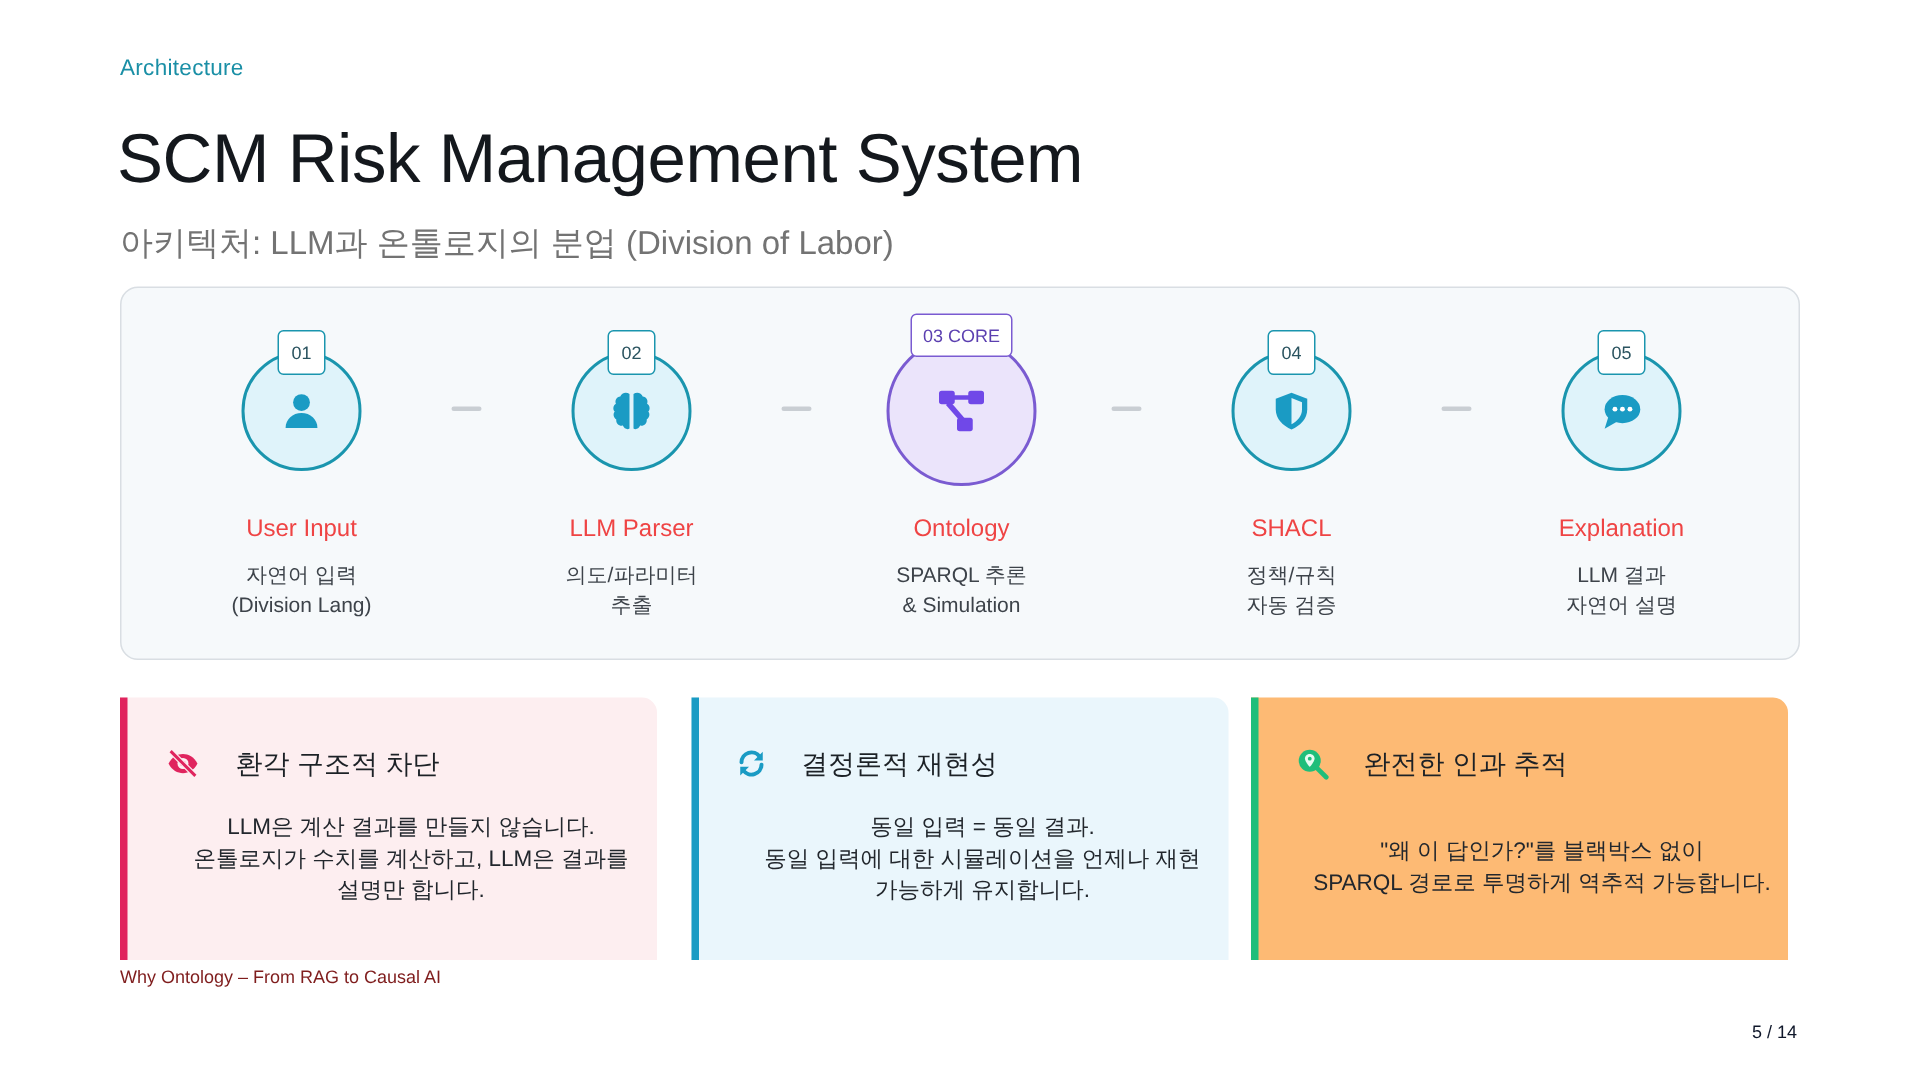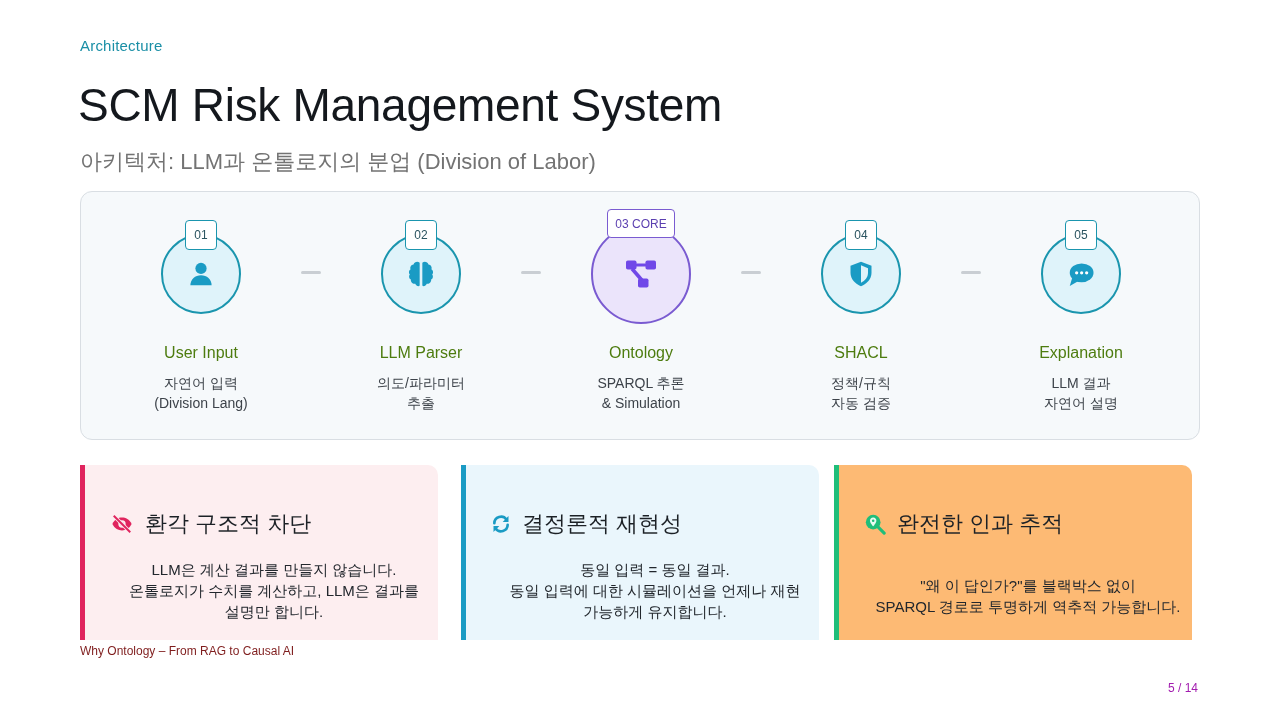--- a/index.html
+++ b/index.html
@@ -33,7 +33,7 @@
     left: 66px; top: 17px; width: 68px; height: 29px;
     border-color: #7a5bd1; color: #5b3fb0; font-size: 12px;
   }
-  .step .name { position: absolute; left: 0; width: 200px; top: 152px; font-size: 16px; color: #4d7c0f; }
+  .step .name { position: absolute; left: 0; width: 200px; top: 152px; font-size: 16px; color: #ef4444; }
   .step .desc { position: absolute; left: 0; width: 200px; top: 181px; font-size: 14px; color: #3d434a; line-height: 20px; }
   .connector { position: absolute; top: 79px; width: 20px; height: 3px; background: #c9ced3; border-radius: 2px; }
 

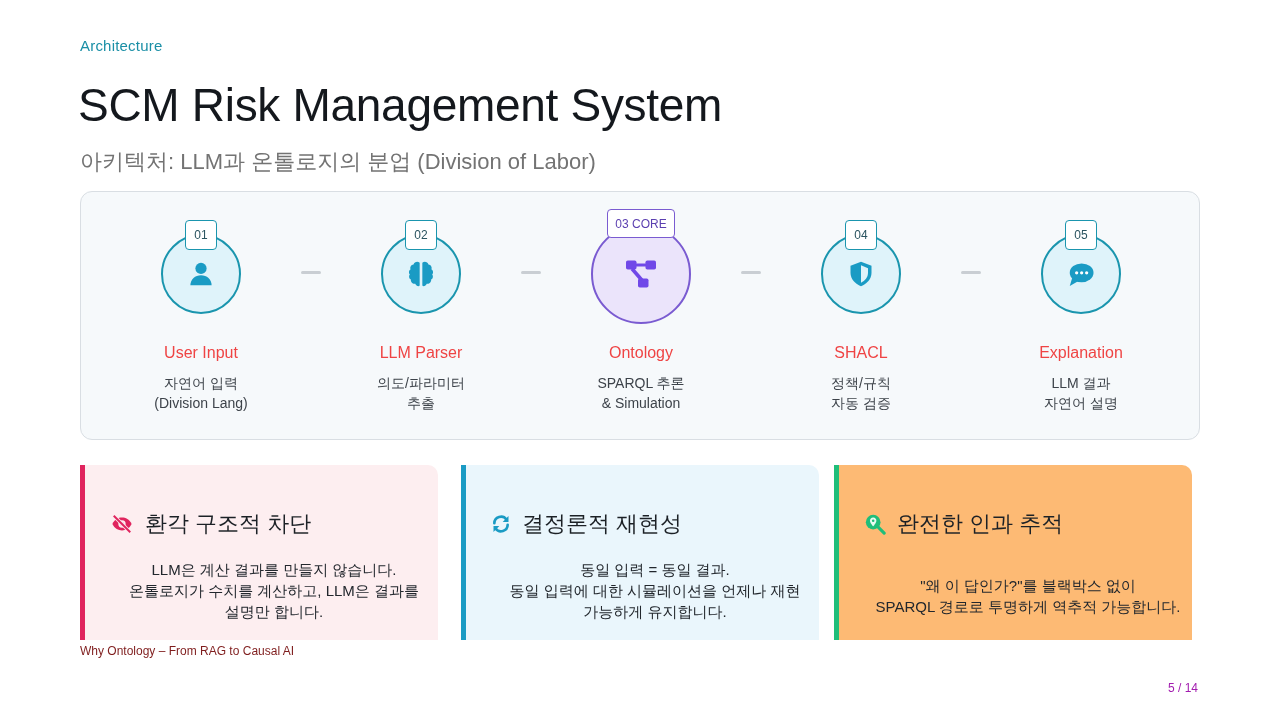--- a/index.html
+++ b/index.html
@@ -42,7 +42,7 @@
     border-radius: 0 10px 0 0; padding: 32px 0 0 30px;
   }
   .card .bar { position: absolute; left: 0; top: 0; bottom: 0; width: 5px; }
-  .card .head { display: flex; align-items: center; gap: 11px; font-size: 22px; color: #1c2126; margin-top: 12px; }
+  .card .head { display: flex; align-items: center; gap: 23px; font-size: 18px; color: #1c2126; }
   .card .head svg { flex: 0 0 auto; }
   .card .body { margin-top: 20px; font-size: 15px; line-height: 21px; color: #22272d; text-align: center; }
   .card.red { left: 80px; background: #fdeef0; }

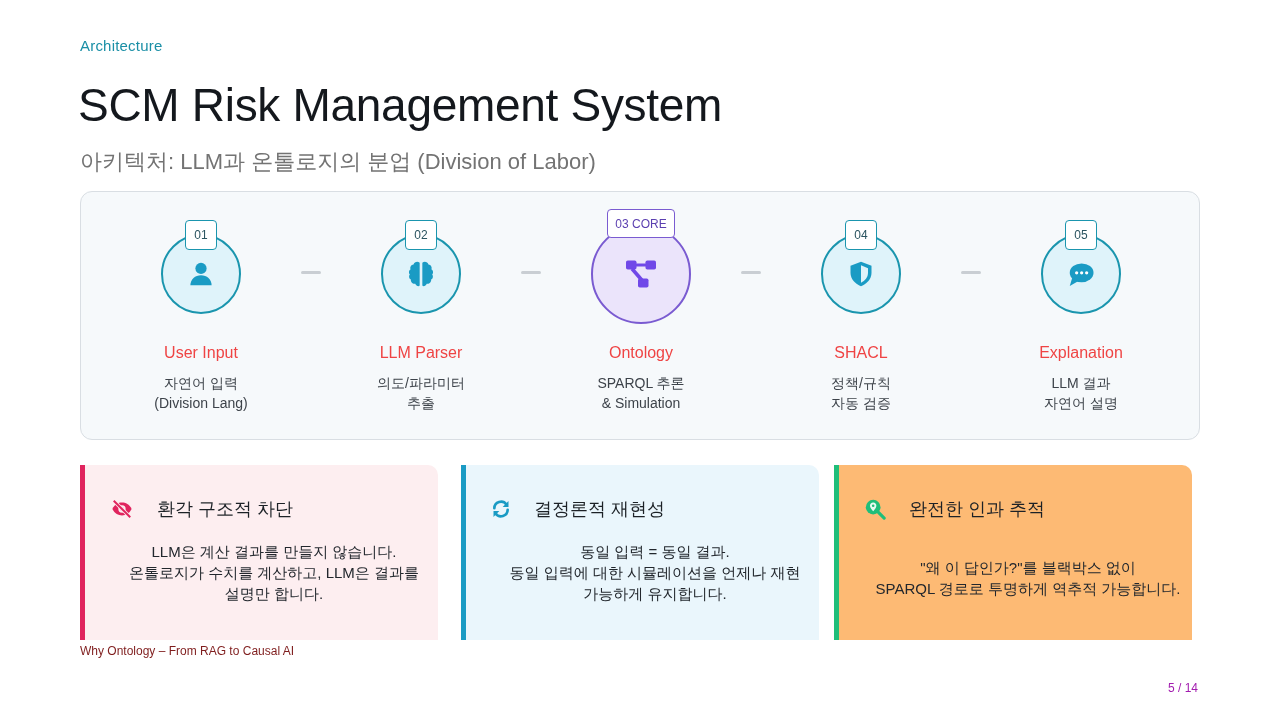--- a/index.html
+++ b/index.html
@@ -54,7 +54,7 @@
   .card.green .body { margin-top: 36px; }
 
   .footer-left { position: absolute; left: 80px; top: 644px; font-size: 12px; color: #7f1d1d; }
-  .footer-right { position: absolute; right: 82px; top: 681px; font-size: 12px; color: #a21caf; }
+  .footer-right { position: absolute; right: 82px; top: 681px; font-size: 12px; color: #0f172a; }
 </style>
 </head>
 <body>

